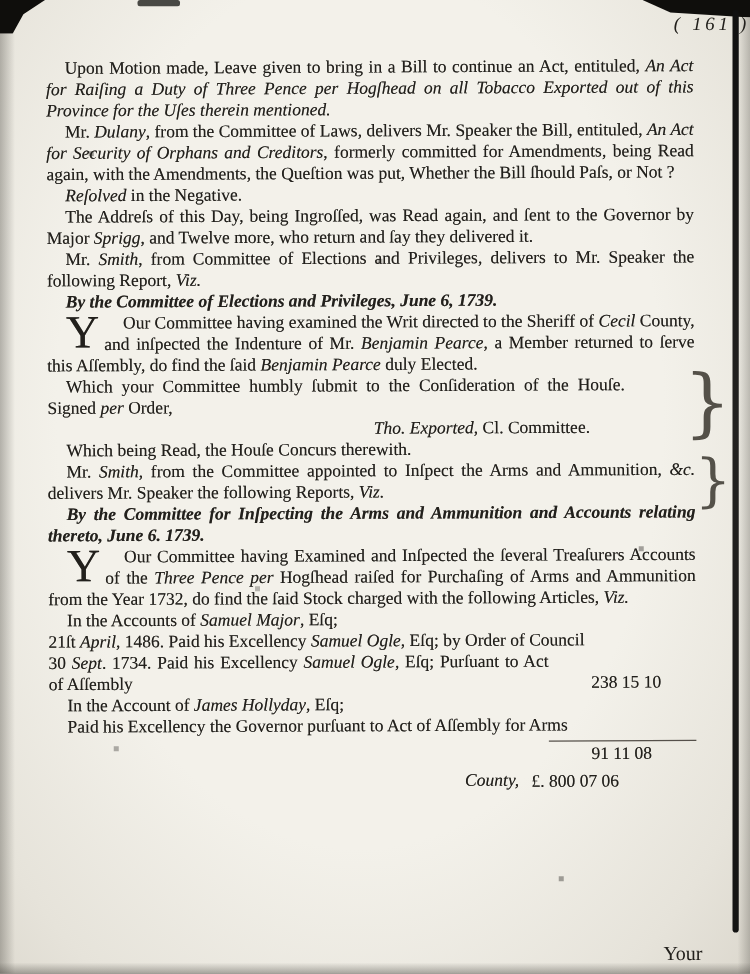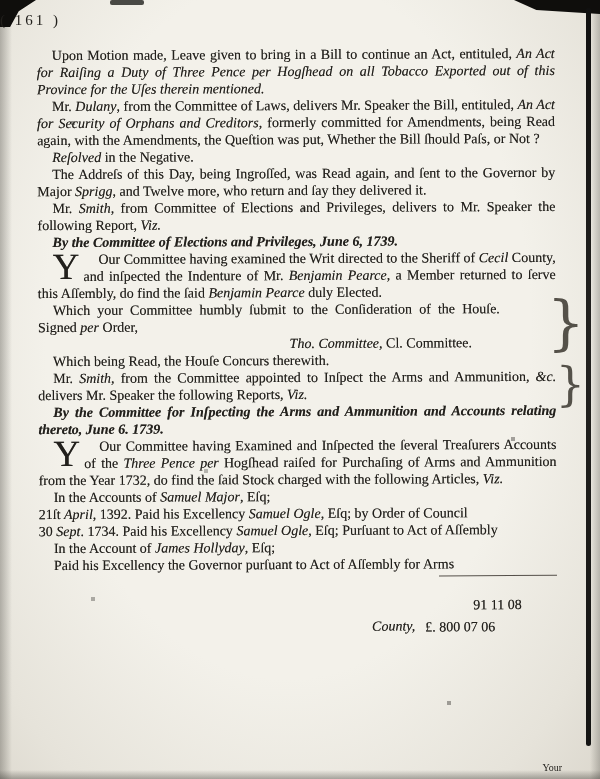--- a/index.html
+++ b/index.html
@@ -39,8 +39,8 @@
   .b1{top:288px;font-size:60px;line-height:68px;}
   .b2{top:358px;font-size:46px;line-height:52px;}
   
-  .pagenum{position:absolute;top:12px;left:0;right:0;text-align:left;
-      font-size:15px;letter-spacing:3px;}
+  .pagenum{position:absolute;top:12px;left:0;right:0;text-align:right;
+      font-size:15px;letter-spacing:3px;font-style:italic;}
   .docbody{position:absolute;top:46px;left:38px;width:518px;
       font-size:14px;line-height:17px;text-align:justify;
       transform:rotate(-0.25deg);

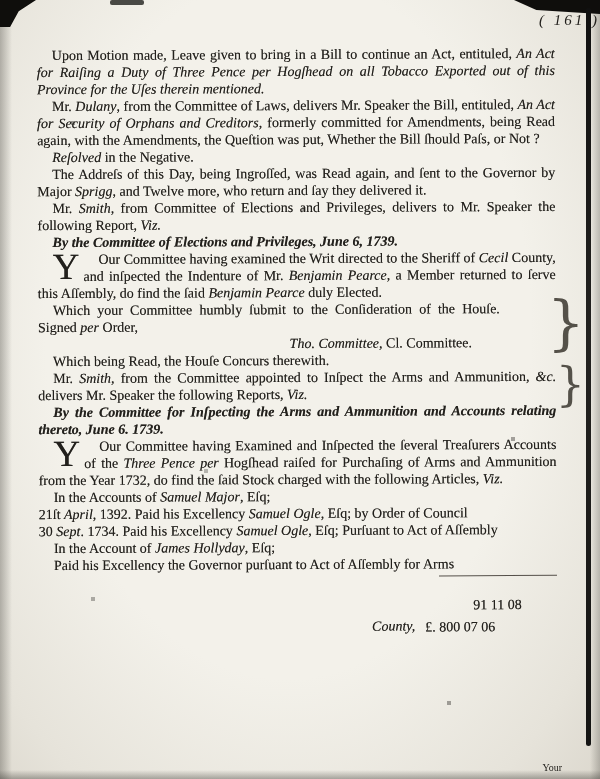--- a/index.html
+++ b/index.html
@@ -94,7 +94,7 @@
       <p class="para hd mt"><span class="it">By the Committee of Elections and Privileges, June 6, 1739.</span></p>
       <p class="para dc"><span class="dropcap">Y</span><span>Our Committee having examined the Writ directed to the Sheriff of </span><span class="it">Cecil</span><span> County, and inſpected the Indenture of Mr. </span><span class="it">Benjamin Pearce</span><span>, a Member returned to ſerve this Aſſembly, do find the ſaid </span><span class="it">Benjamin Pearce</span><span> duly Elected.</span></p>
       <p class="para"><span>Which your Committee humbly ſubmit to the Conſideration of the Houſe.</span><span class="sp" style="width: 56px;"></span><span>Signed </span><span class="it">per</span><span> Order,</span></p>
-      <p class="para sig"><span class="it">Tho. Committee</span><span>, Cl. Committee.</span></p>
+      <p class="para sig"><span class="it">Tho. Exported</span><span>, Cl. Committee.</span></p>
       <p class="para"><span>Which being Read, the Houſe Concurs therewith.</span></p>
       <p class="para"><span>Mr. </span><span class="it">Smith</span><span>, from the Committee appointed to Inſpect the Arms and Ammunition, </span><span class="it">&amp;c.</span><span> delivers Mr. Speaker the following Reports, </span><span class="it">Viz.</span></p>
       <p class="para hd mt"><span class="it">By the Committee for Inſpecting the Arms and Ammunition and Accounts relating thereto, June 6. 1739.</span></p>

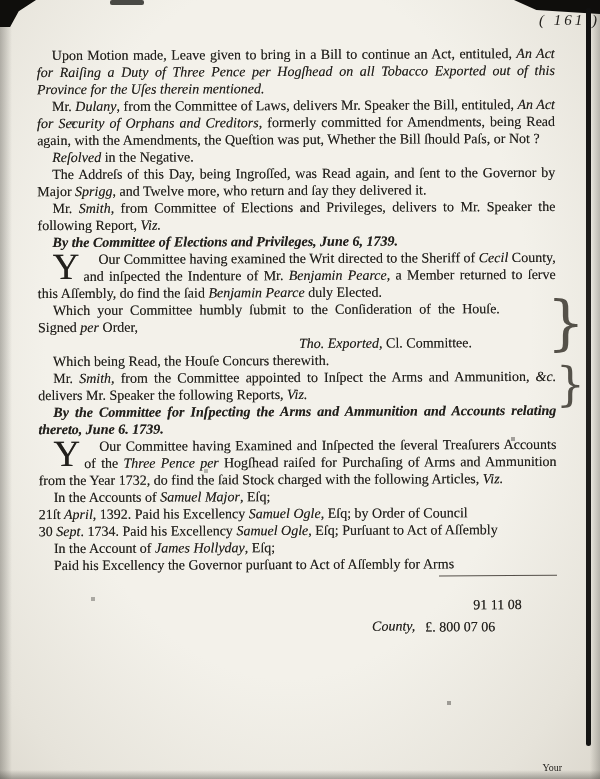--- a/index.html
+++ b/index.html
@@ -101,7 +101,7 @@
       <p class="para dc"><span class="dropcap">Y</span><span>Our Committee having Examined and Inſpected the ſeveral Treaſurers Accounts of the </span><span class="it">Three Pence per</span><span> Hogſhead raiſed for Purchaſing of Arms and Ammunition from the Year 1732, do find the ſaid Stock charged with the following Articles, </span><span class="it">Viz.</span></p>
       <p class="para indent2 mt"><span>In the Accounts of </span><span class="it">Samuel Major</span><span>, Eſq;</span></p>
       <div class="row">
-        <div class="row-left"><span>21ſt </span><span class="it">April</span><span>, 1392. Paid his Excellency </span><span class="it">Samuel Ogle</span><span>, Eſq; by Order of Council</span></div>
+        <div class="row-left"><span>21ſt </span><span class="it">April</span><span>, 1486. Paid his Excellency </span><span class="it">Samuel Ogle</span><span>, Eſq; by Order of Council</span></div>
       </div>
       <div class="row">
         <div class="row-left"><span>30 </span><span class="it">Sept</span><span>. 1734. Paid his Excellency </span><span class="it">Samuel Ogle</span><span>, Eſq; Purſuant to Act of Aſſembly</span></div>

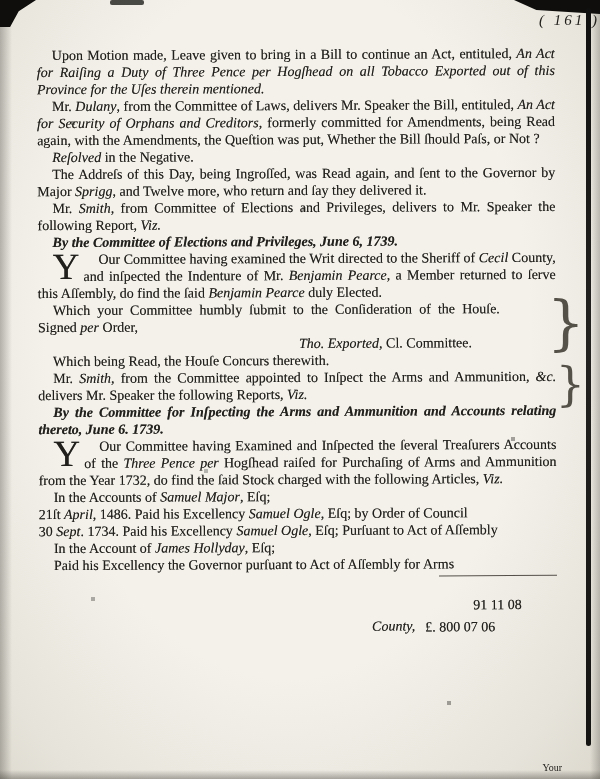--- a/index.html
+++ b/index.html
@@ -105,6 +105,10 @@
       </div>
       <div class="row">
         <div class="row-left"><span>30 </span><span class="it">Sept</span><span>. 1734. Paid his Excellency </span><span class="it">Samuel Ogle</span><span>, Eſq; Purſuant to Act of Aſſembly</span></div>
+        <div class="row-right">
+          <div class="rline"></div>
+          <div class="rline" style="padding-left: 30px;">238 15 10</div>
+        </div>
       </div>
       <p class="para indent2"><span>In the Account of </span><span class="it">James Hollyday</span><span>, Eſq;</span></p>
       <p class="para"><span>Paid his Excellency the Governor purſuant to Act of Aſſembly for Arms</span></p>

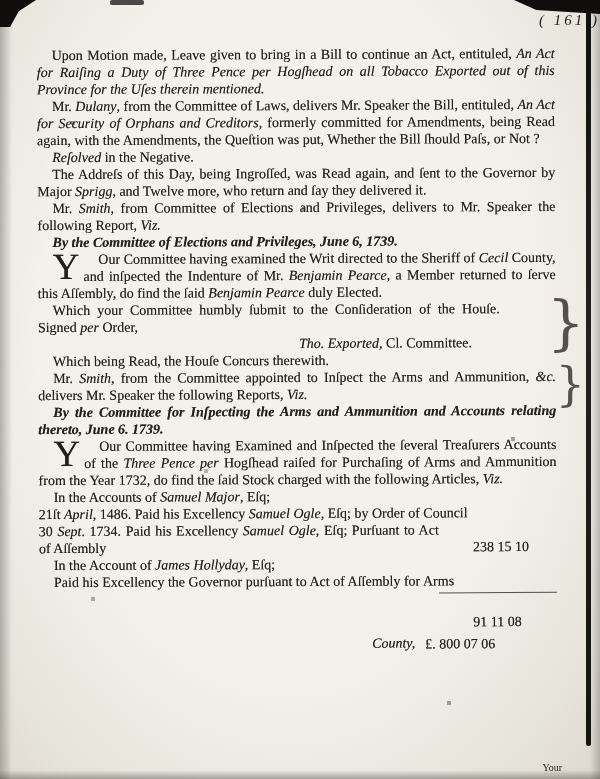--- a/index.html
+++ b/index.html
@@ -60,7 +60,7 @@
   .rline{min-height:17px;white-space:nowrap;}
   .amount-solo{width:118px;margin-left:auto;margin-top:3px;
       padding-left:34px;box-sizing:border-box;}
-  .amount-solo.rule{border-top:1px solid #55504a;padding-top:20px;}
+  .amount-solo.rule{border-top:1px solid #55504a;padding-top:2px;}
   .total-line{display:flex;justify-content:flex-end;gap:10px;
       padding-right:62px;margin-top:4px;}
   .total-amount{border-top:1px solid rgba(85,80,74,.0);}

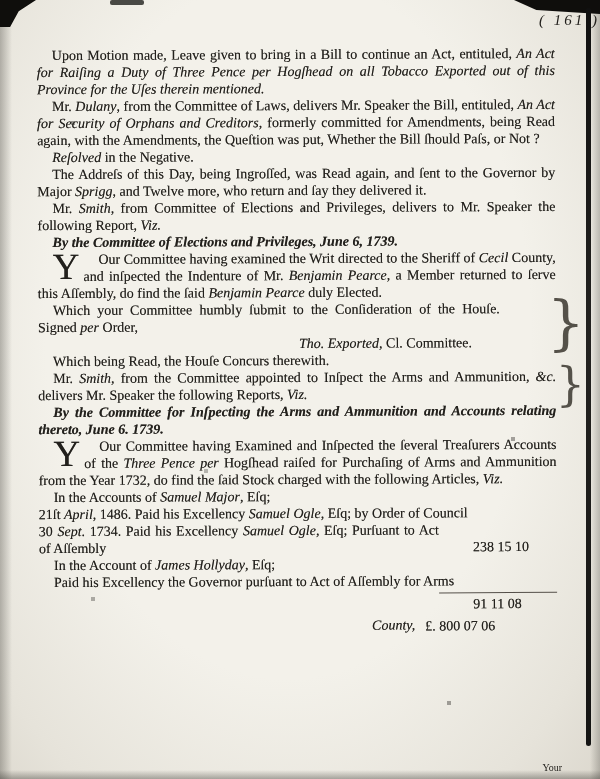--- a/index.html
+++ b/index.html
@@ -64,7 +64,7 @@
   .total-line{display:flex;justify-content:flex-end;gap:10px;
       padding-right:62px;margin-top:4px;}
   .total-amount{border-top:1px solid rgba(85,80,74,.0);}
-  .catchword{position:absolute;bottom:6px;right:38px;font-size:10px;}
+  .catchword{position:absolute;bottom:6px;right:38px;font-size:16px;}
 </style>
 </head>
 <body>

